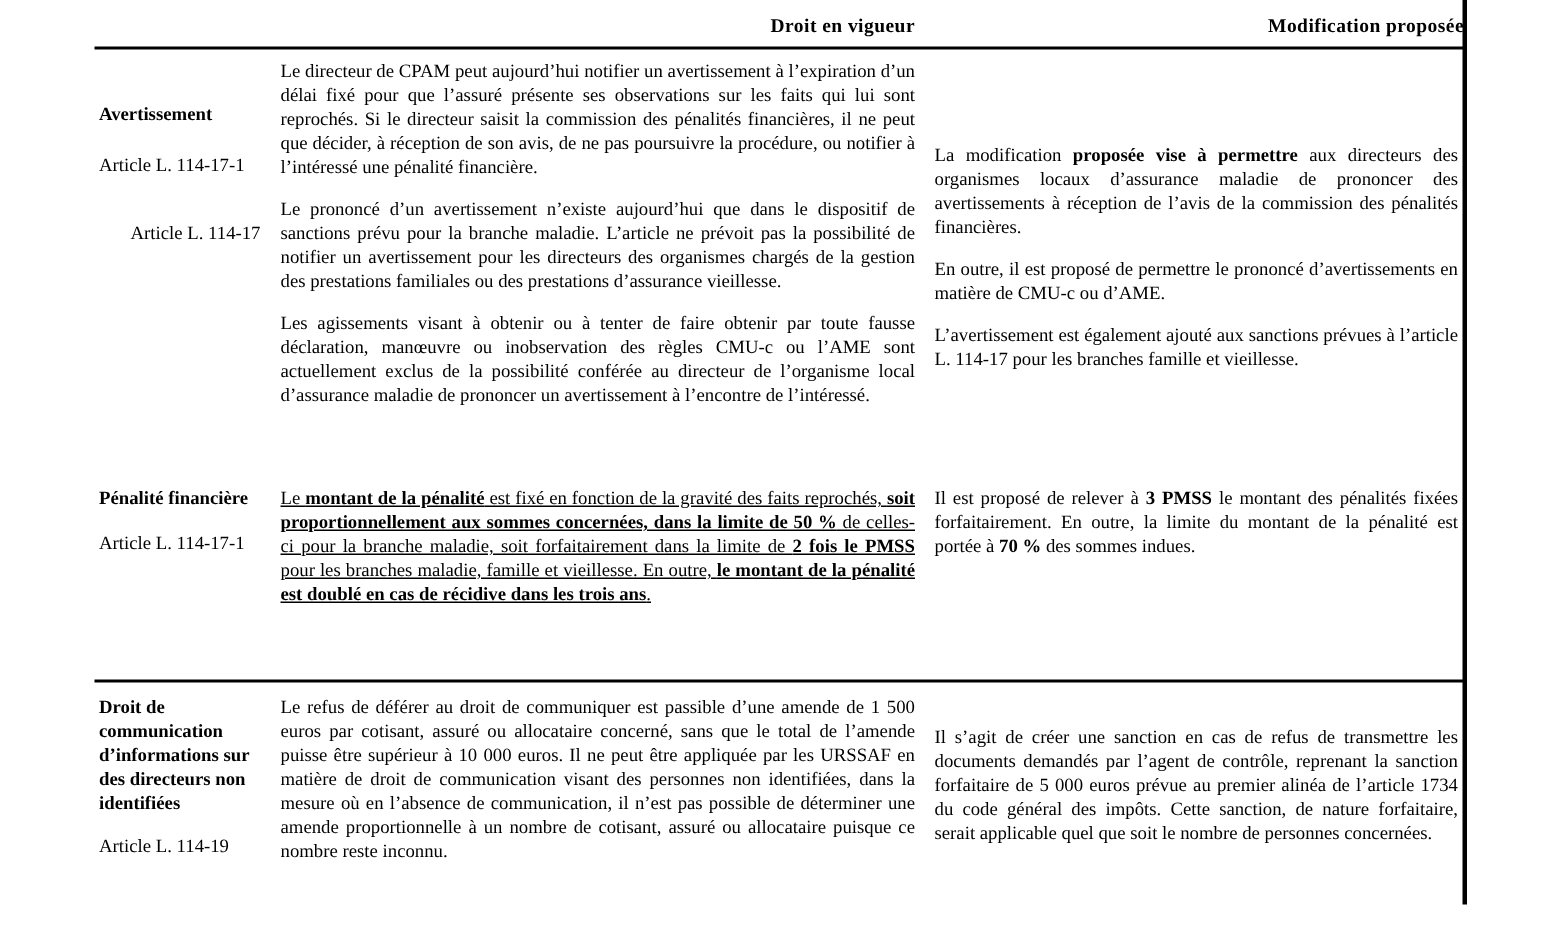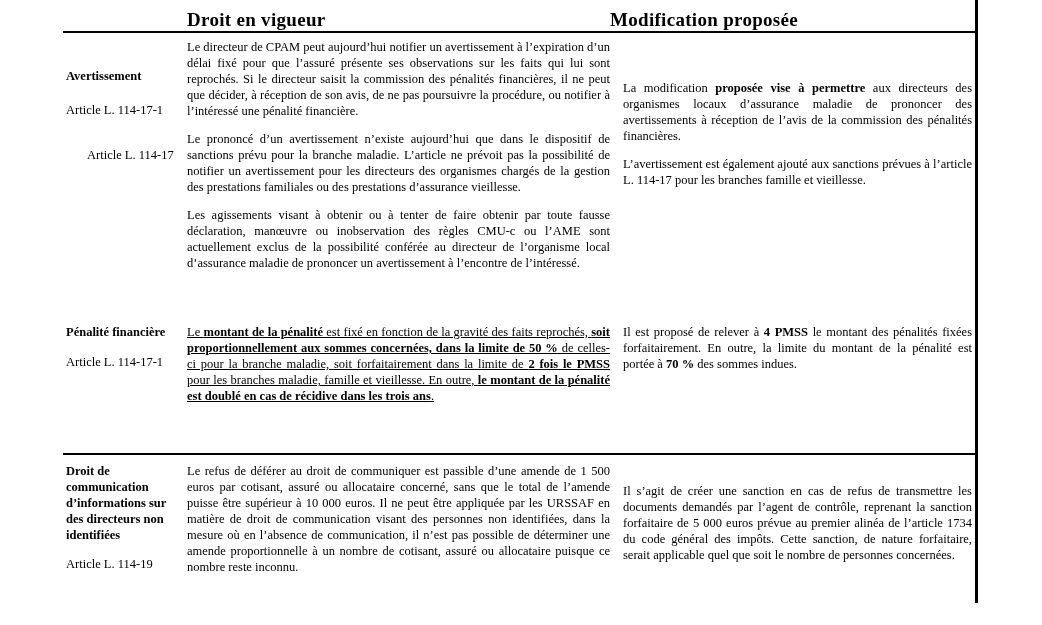--- a/index.html
+++ b/index.html
@@ -38,9 +38,9 @@
     box-sizing: border-box;
   }
   .hdr .h {
-    text-align: left;
+    text-align: right;
     font-weight: bold;
-    font-size: 19px;
+    font-size: 13px;
     letter-spacing: 0.3px;
     padding-top: 9px;
   }

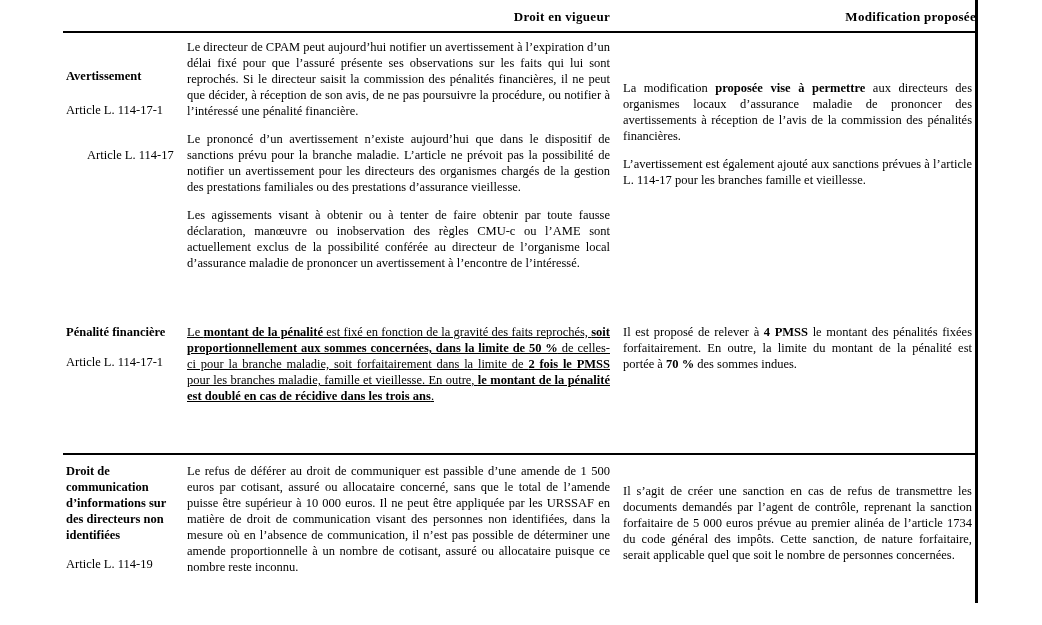--- a/index.html
+++ b/index.html
@@ -79,7 +79,7 @@
   .r1-label p:nth-child(2) { margin-top: 18px; }
   .r1-label p:nth-child(3) { margin-top: 29px; margin-left: 21px; }
   .r1-droit { padding-top: 6px; }
-  .r1-mod   { padding-top: 47px; }
+  .r1-mod   { padding-top: 62px; }
   .r1-mod p:nth-child(3) { margin-top: 8px; }
   .r2-label { padding-top: 7px; }
   .r2-label p { margin-bottom: 0; }

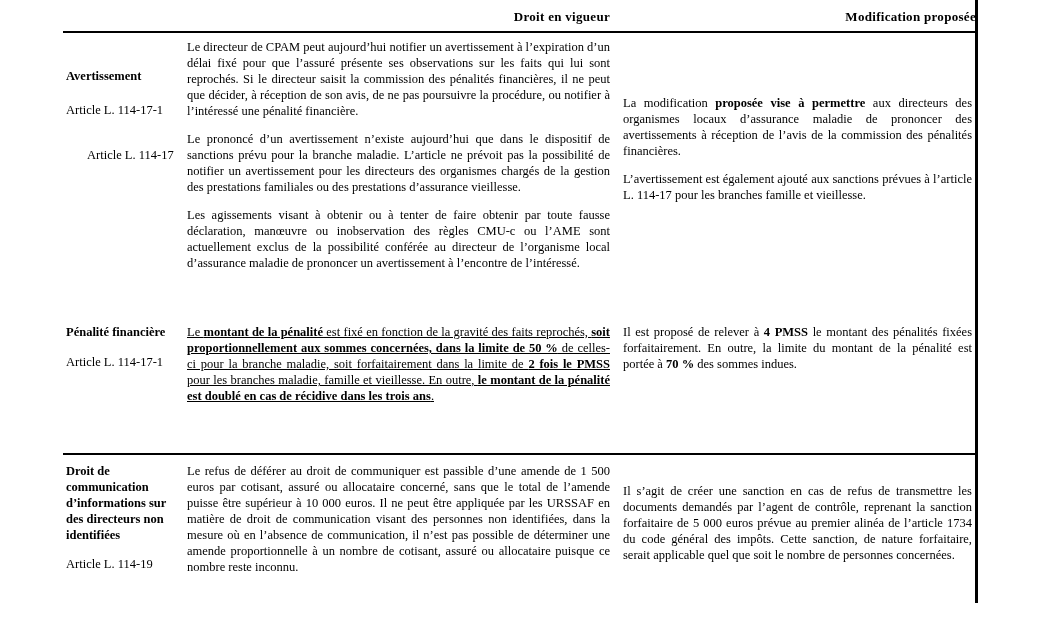--- a/index.html
+++ b/index.html
@@ -120,6 +120,7 @@
         </div>
       <div class="cell body-cell mod-cell r1-mod">
           <p><span>La modification </span><b>proposée vise à permettre</b><span> aux directeurs des organismes locaux d’assurance maladie de prononcer des avertissements à réception de l’avis de la commission des pénalités financières.</span></p>
+          <p><span>En outre, il est proposé de permettre le prononcé d’avertissements en matière de CMU-c ou d’AME.</span></p>
           <p><span>L’avertissement est également ajouté aux sanctions prévues à l’article L. 114-17 pour les branches famille et vieillesse.</span></p>
         </div>
     </div>

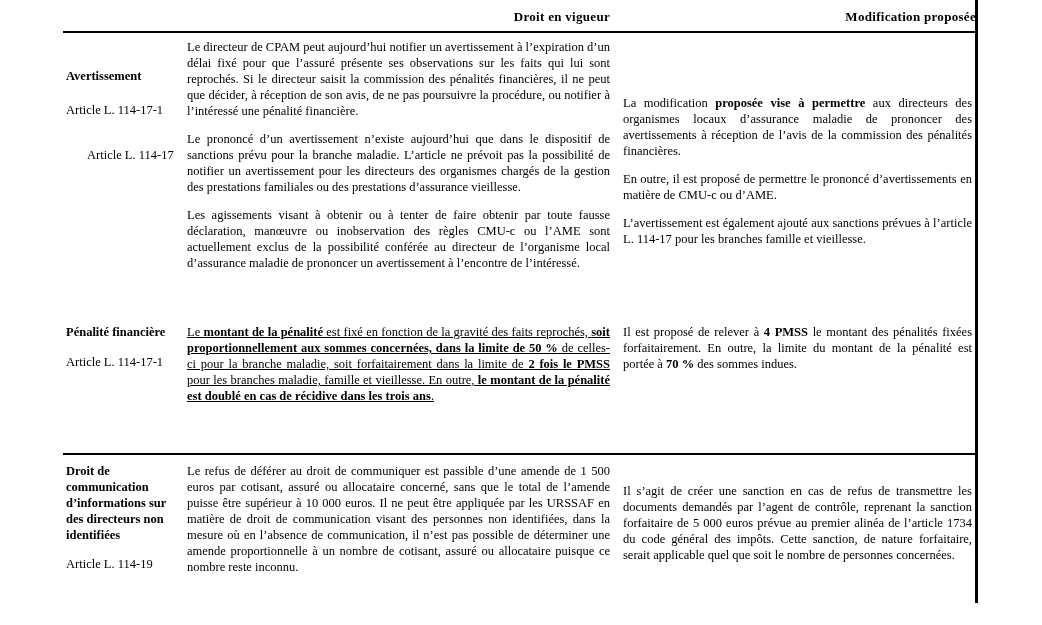--- a/index.html
+++ b/index.html
@@ -134,7 +134,7 @@
           <p><span>Le </span><b>montant de la pénalité</b><span> est fixé en fonction de la gravité des faits reprochés, </span><b>soit proportionnellement aux sommes concernées, dans la limite de 50 %</b><span> de celles-ci pour la branche maladie, soit forfaitairement dans la limite de </span><b>2 fois le PMSS</b><span> pour les branches maladie, famille et vieillesse. En outre, </span><b>le montant de la pénalité est doublé en cas de récidive dans les trois ans</b><span>.</span></p>
         </div>
       <div class="cell body-cell mod-cell r2-mod">
-          <p><span>Il est proposé de relever à </span><b>4 PMSS</b><span> le montant des pénalités fixées forfaitairement. En outre, la limite du montant de la pénalité est portée à </span><b>70 %</b><span> des sommes indues.</span></p>
+          <p><span>Il est proposé de relever à </span><b>3 PMSS</b><span> le montant des pénalités fixées forfaitairement. En outre, la limite du montant de la pénalité est portée à </span><b>70 %</b><span> des sommes indues.</span></p>
         </div>
     </div>
 

